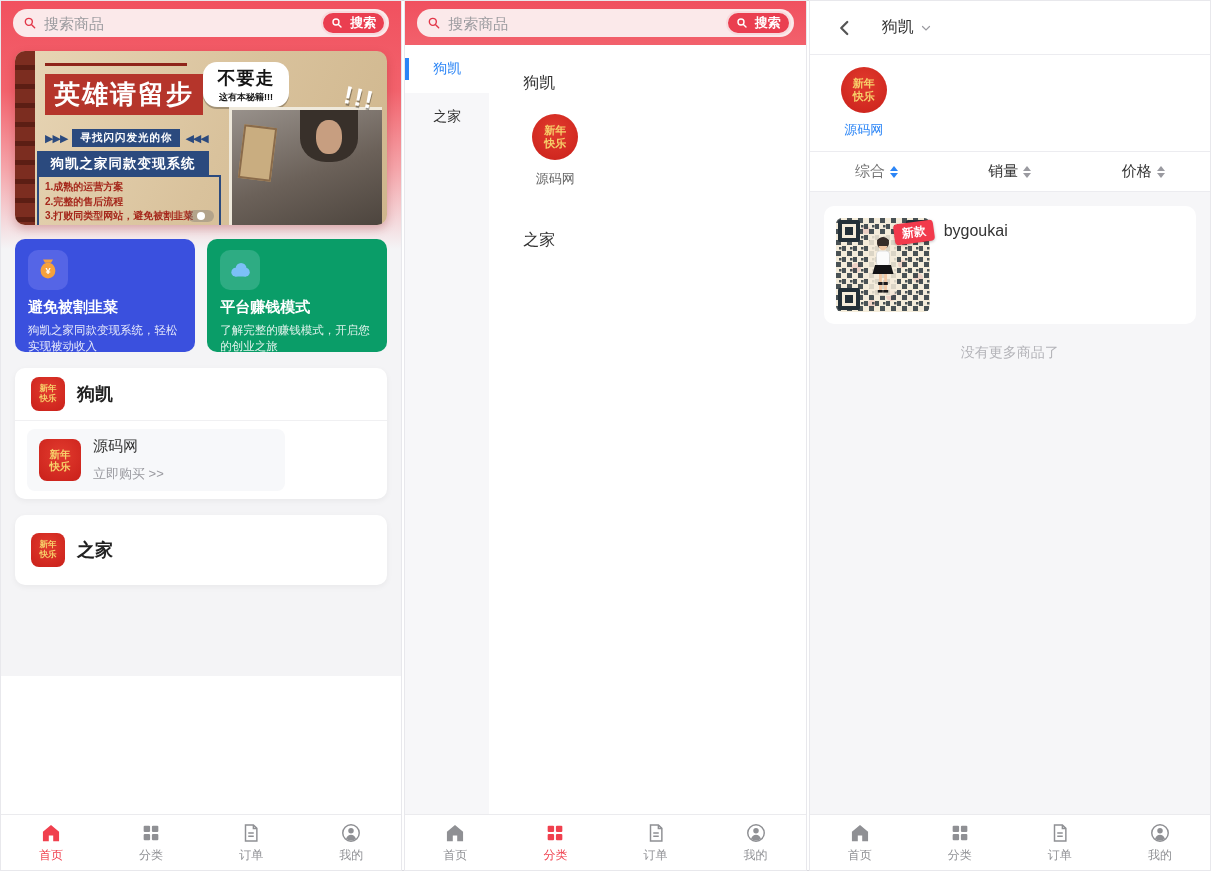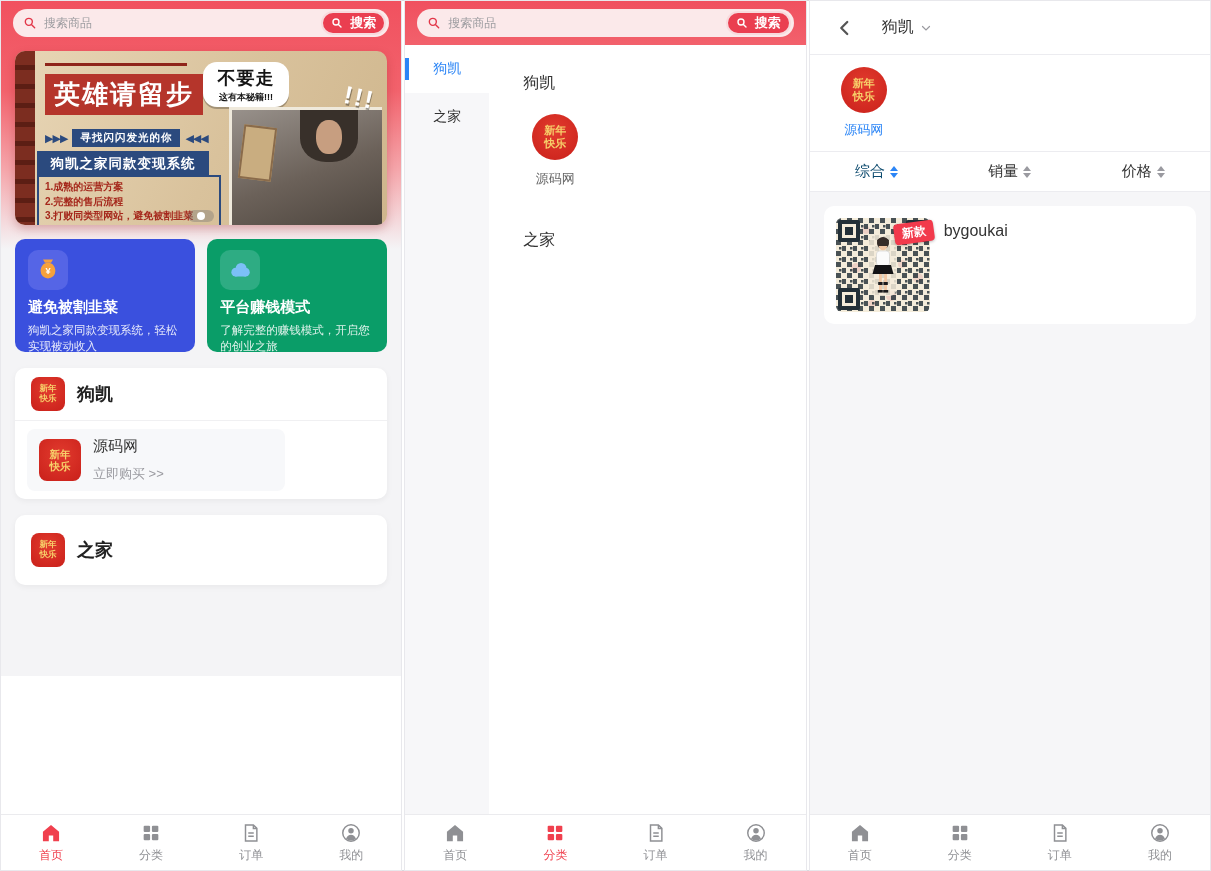--- a/index.html
+++ b/index.html
@@ -39,7 +39,7 @@
   .search-field .mag { display:flex; margin-right:5px; color:#e23648; }
   .search-field input {
     flex:1; border:0; background:transparent; outline:0;
-    font-size:12px; color:#333; font-family:inherit; min-width:0;
+    font-size:15px; color:#333; font-family:inherit; min-width:0;
   }
   .search-field input::placeholder { color:#9c9ca0; }
   .search-btn {

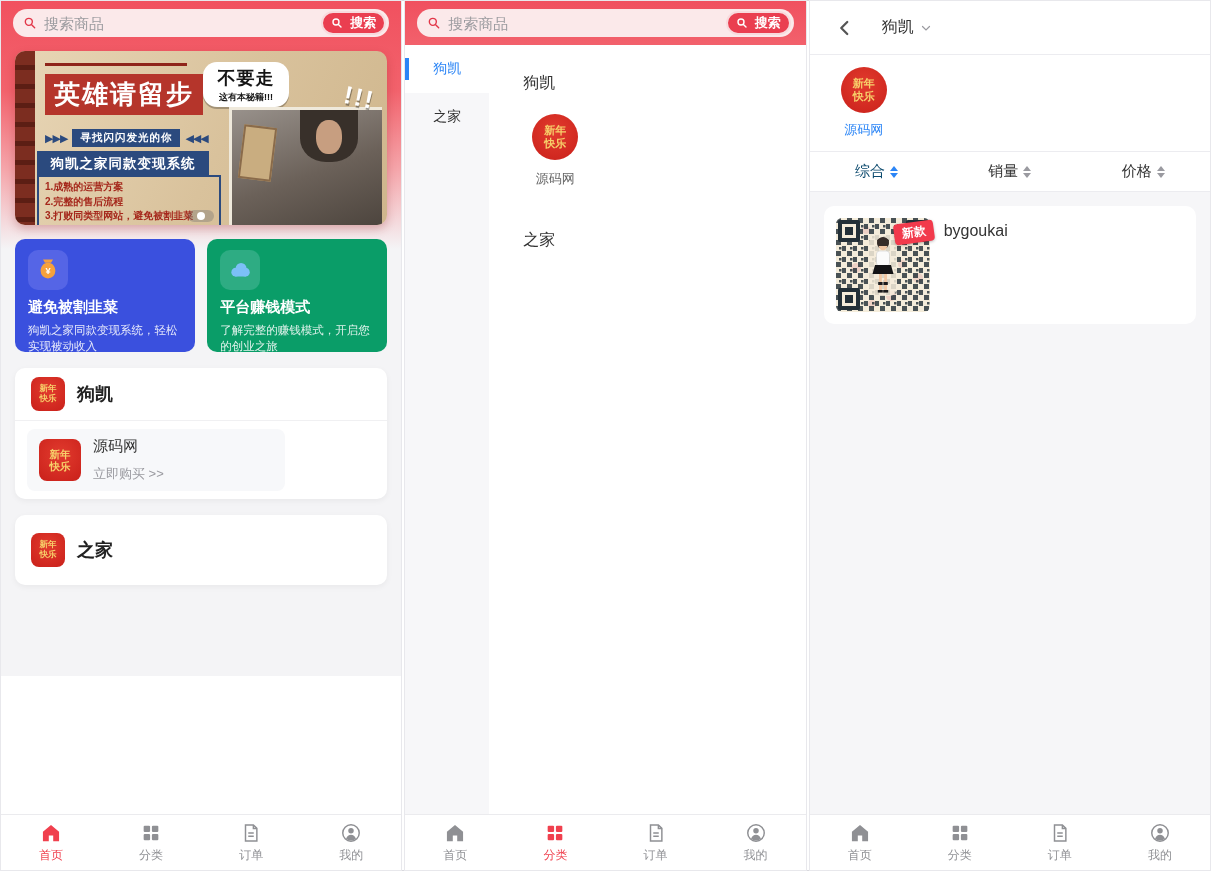--- a/index.html
+++ b/index.html
@@ -193,7 +193,7 @@
   .brand-label { font-size:13px; color:#2b85f6; margin-top:8px; }
   .sort-bar { display:flex; background:#fff; height:40px; align-items:center; border-bottom:1px solid #ececf0; flex-shrink:0; }
   .sort { flex:1; display:flex; align-items:center; justify-content:center; font-size:15px; color:#333; gap:5px; cursor:pointer; }
-  .sort.active { color:#0c4a6e; }
+  .sort.active { color:#737373; }
   .arr { display:flex; flex-direction:column; gap:2px; }
   .arr i { display:block; width:0; height:0; border-left:4px solid transparent; border-right:4px solid transparent; }
   .arr .up { border-bottom:5px solid #9a9aa0; }

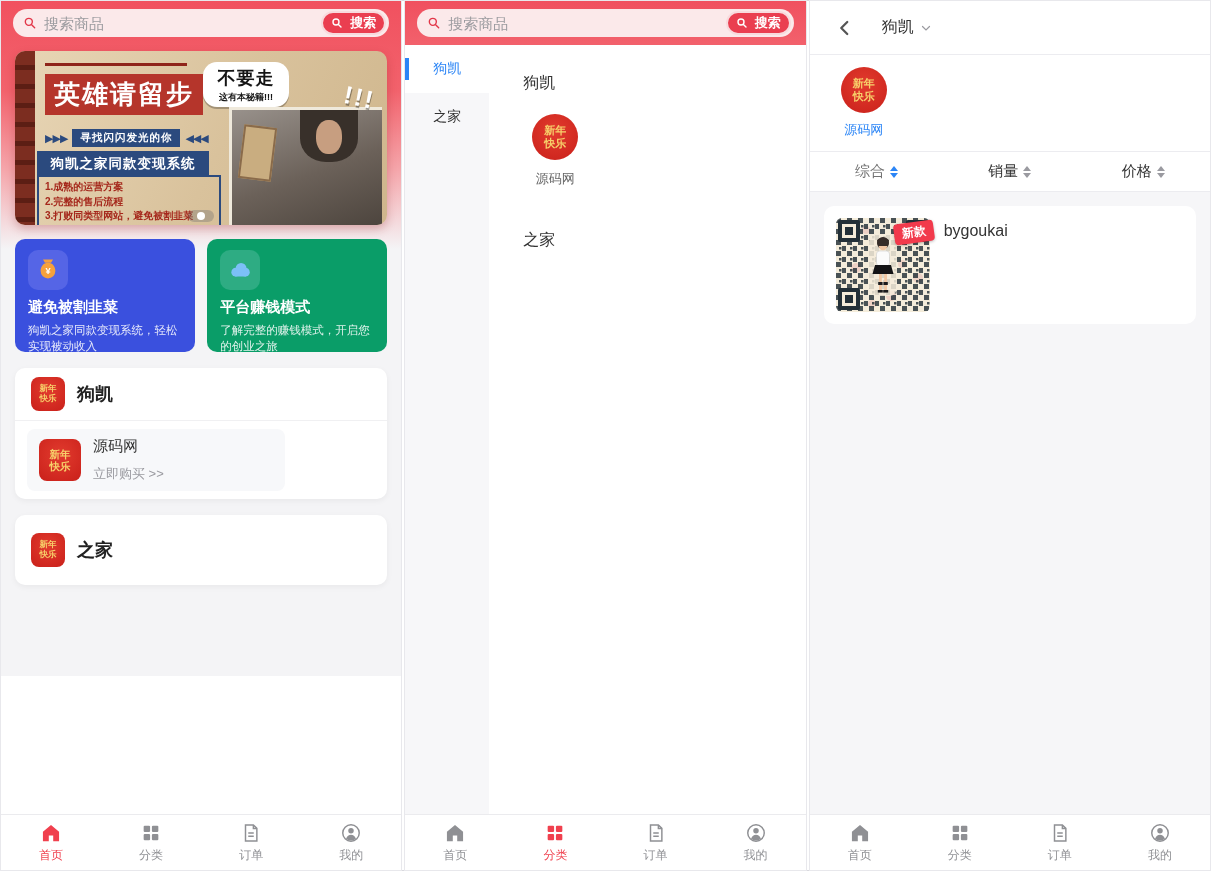--- a/index.html
+++ b/index.html
@@ -598,6 +598,7 @@
               <div class="pname">bygoukai</div>
             </div>
           </div>
+          <div class="no-more">没有更多商品了</div>
         </div>
 
       </div>

